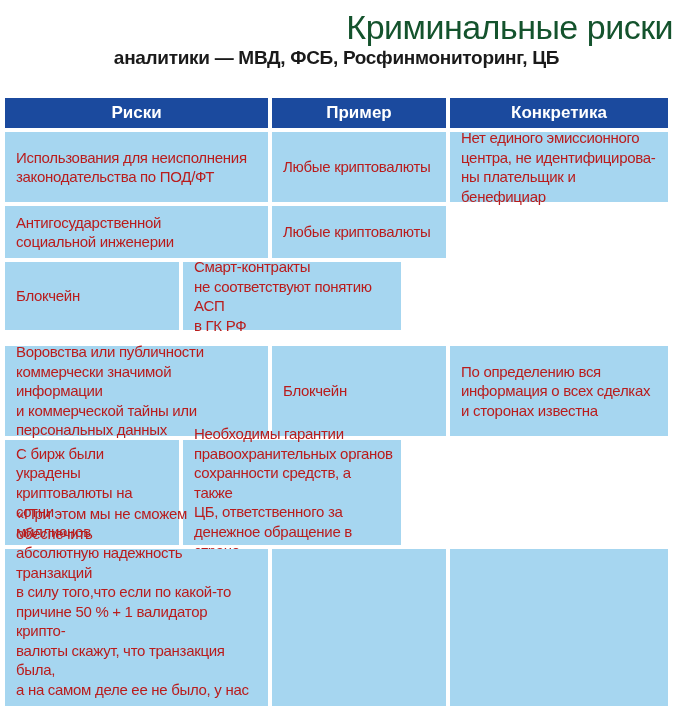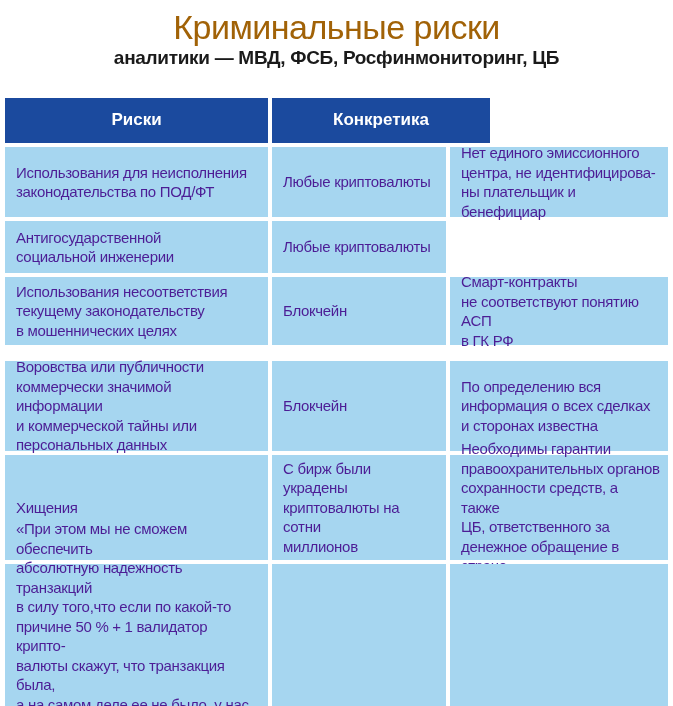--- a/index.html
+++ b/index.html
@@ -16,10 +16,10 @@
   }
   .page-title {
     margin-top: 8px;
-    text-align: center;
+    text-align: right;
     font-size: 34px;
     font-weight: 500;
-    color: #a16207;
+    color: #14532d;
     letter-spacing: -0.5px;
   }
   .page-subtitle {

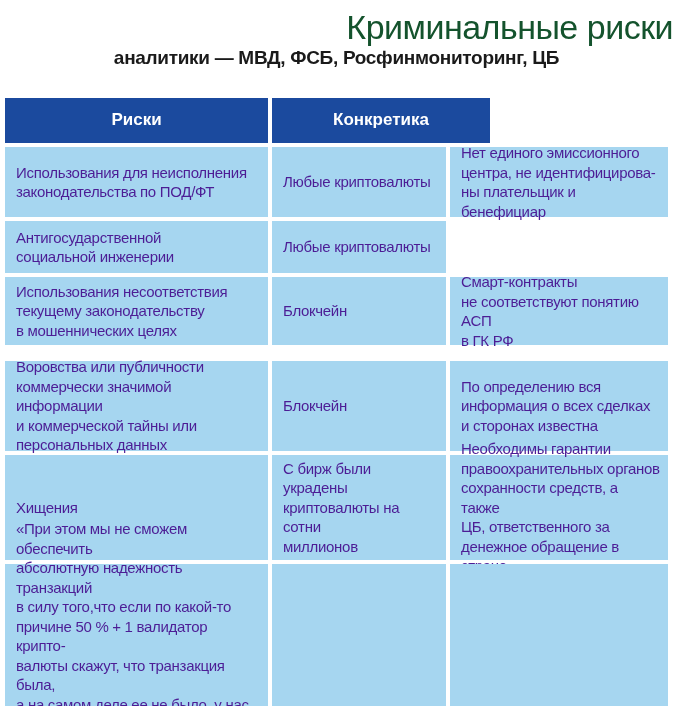--- a/index.html
+++ b/index.html
@@ -64,7 +64,7 @@
     text-align: center;
     padding: 0;
   }
-  .r-header { height: 45px; }
+  .r-header { height: 30px; }
   .r0 { height: 70px; }
   .r1 { height: 52px; }
   .r2 { height: 68px; }

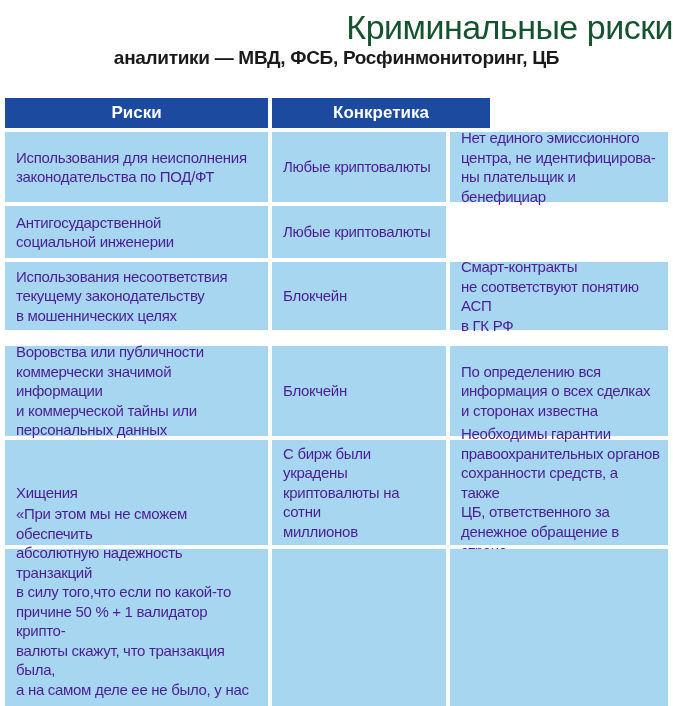--- a/index.html
+++ b/index.html
@@ -84,6 +84,7 @@
 
     <div class="t-row header-row r-header">
       <div class="cell c1">Риски</div>
+      <div class="cell c2">Пример</div>
       <div class="cell c3">Конкретика</div>
     </div>
 

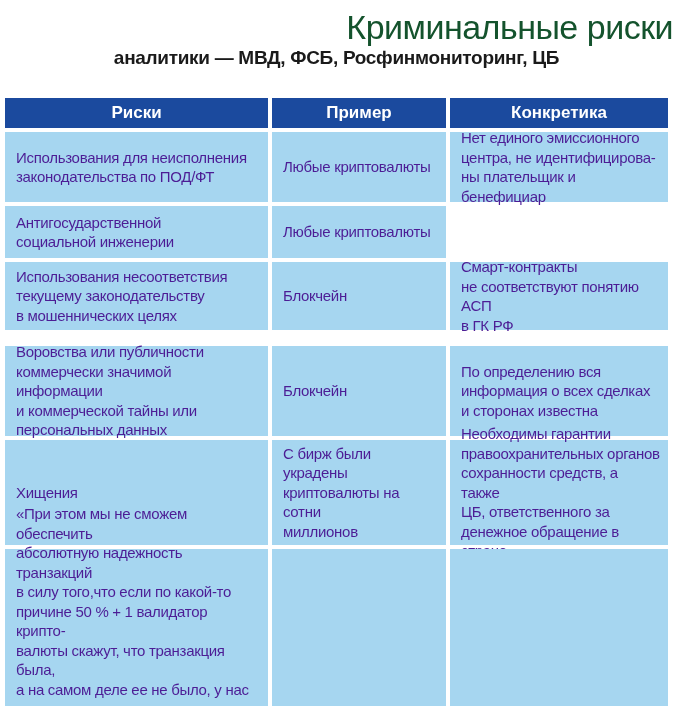--- a/index.html
+++ b/index.html
@@ -42,7 +42,7 @@
   }
   .cell {
     background: #a6d6f0;
-    color: #4c1d95;
+    color: #b91c1c;
     font-size: 15px;
     line-height: 1.3;
     letter-spacing: -0.3px;

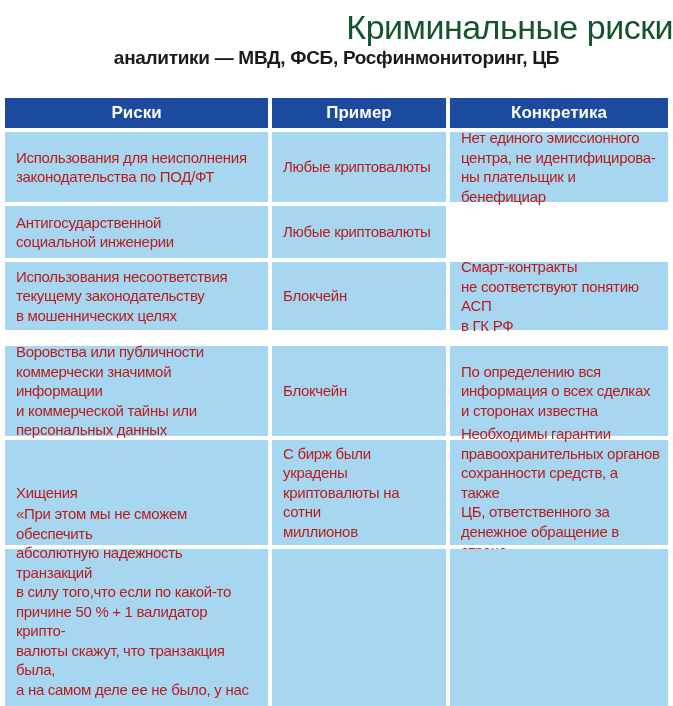--- a/index.html
+++ b/index.html
@@ -104,9 +104,6 @@
     </div>
 
     <div class="t-row r2">
-      <div class="cell c1">Использования несоответствия
-текущему законодательству
-в мошеннических целях</div>
       <div class="cell c2">Блокчейн</div>
       <div class="cell c3">Смарт-контракты
 не соответствуют понятию АСП

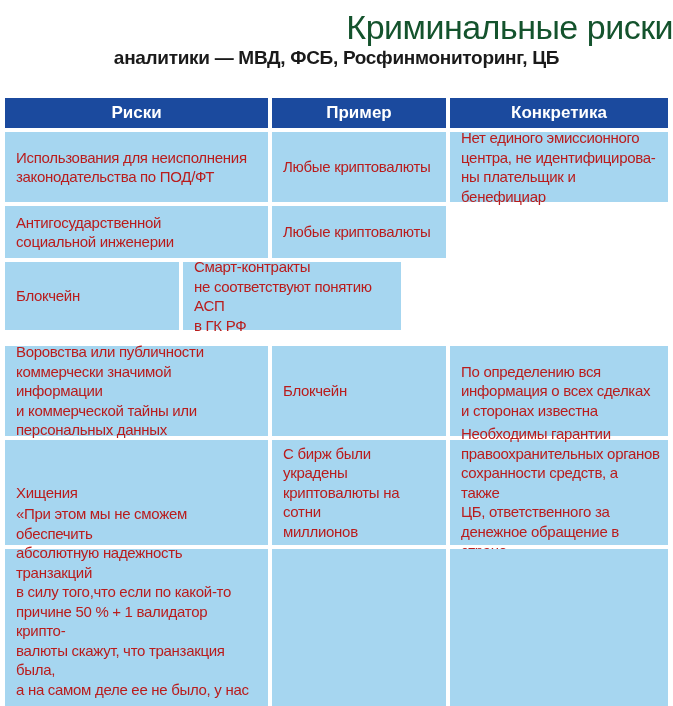--- a/index.html
+++ b/index.html
@@ -122,7 +122,6 @@
     </div>
 
     <div class="t-row r4">
-      <div class="cell c1">Хищения</div>
       <div class="cell c2">С бирж были украдены
 криптовалюты на сотни
 миллионов</div>

